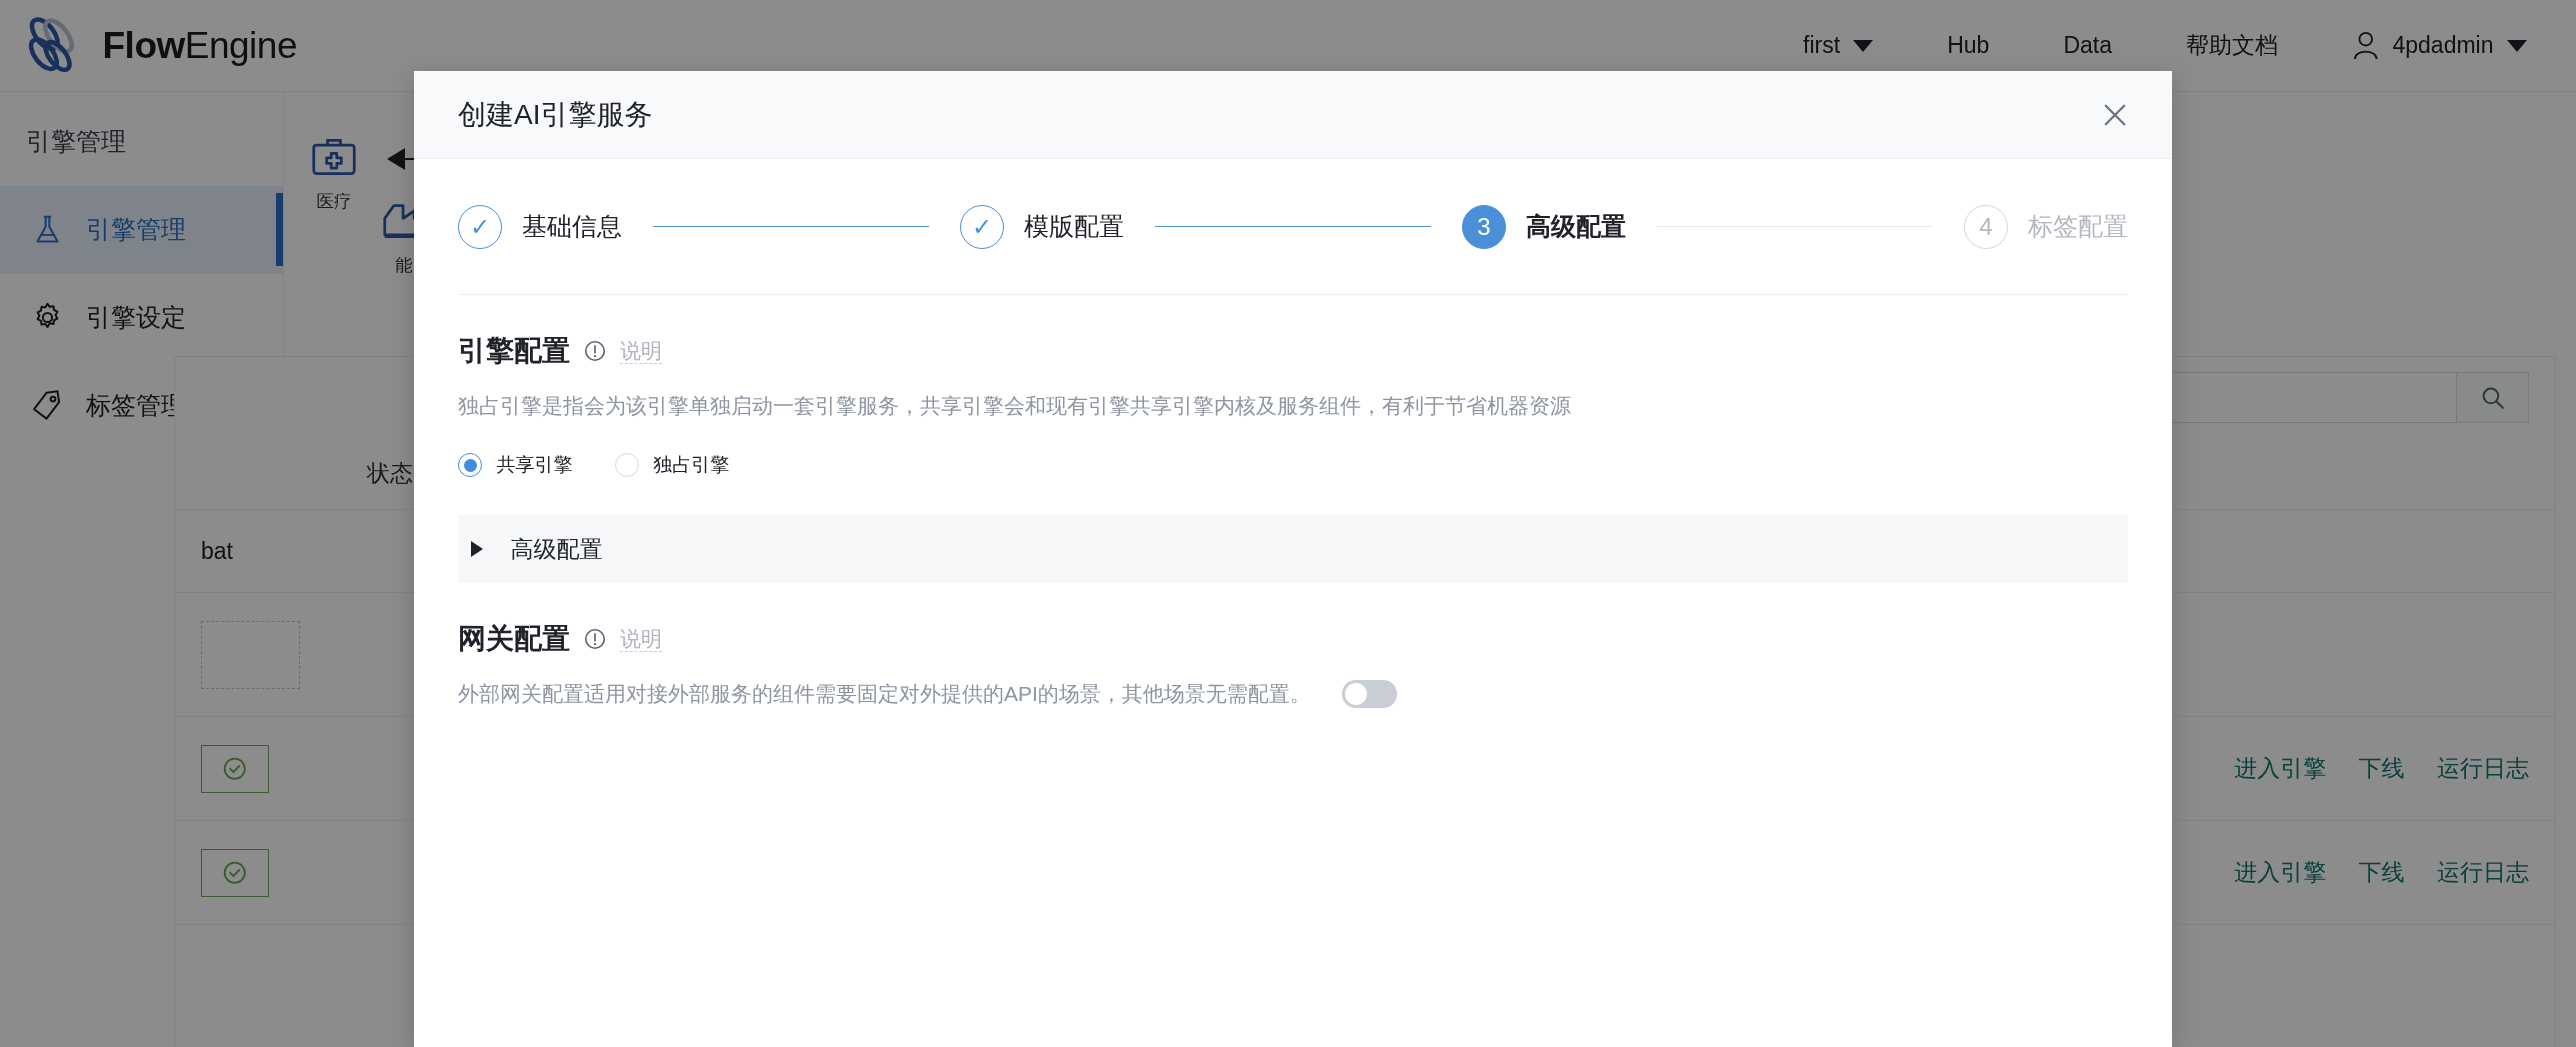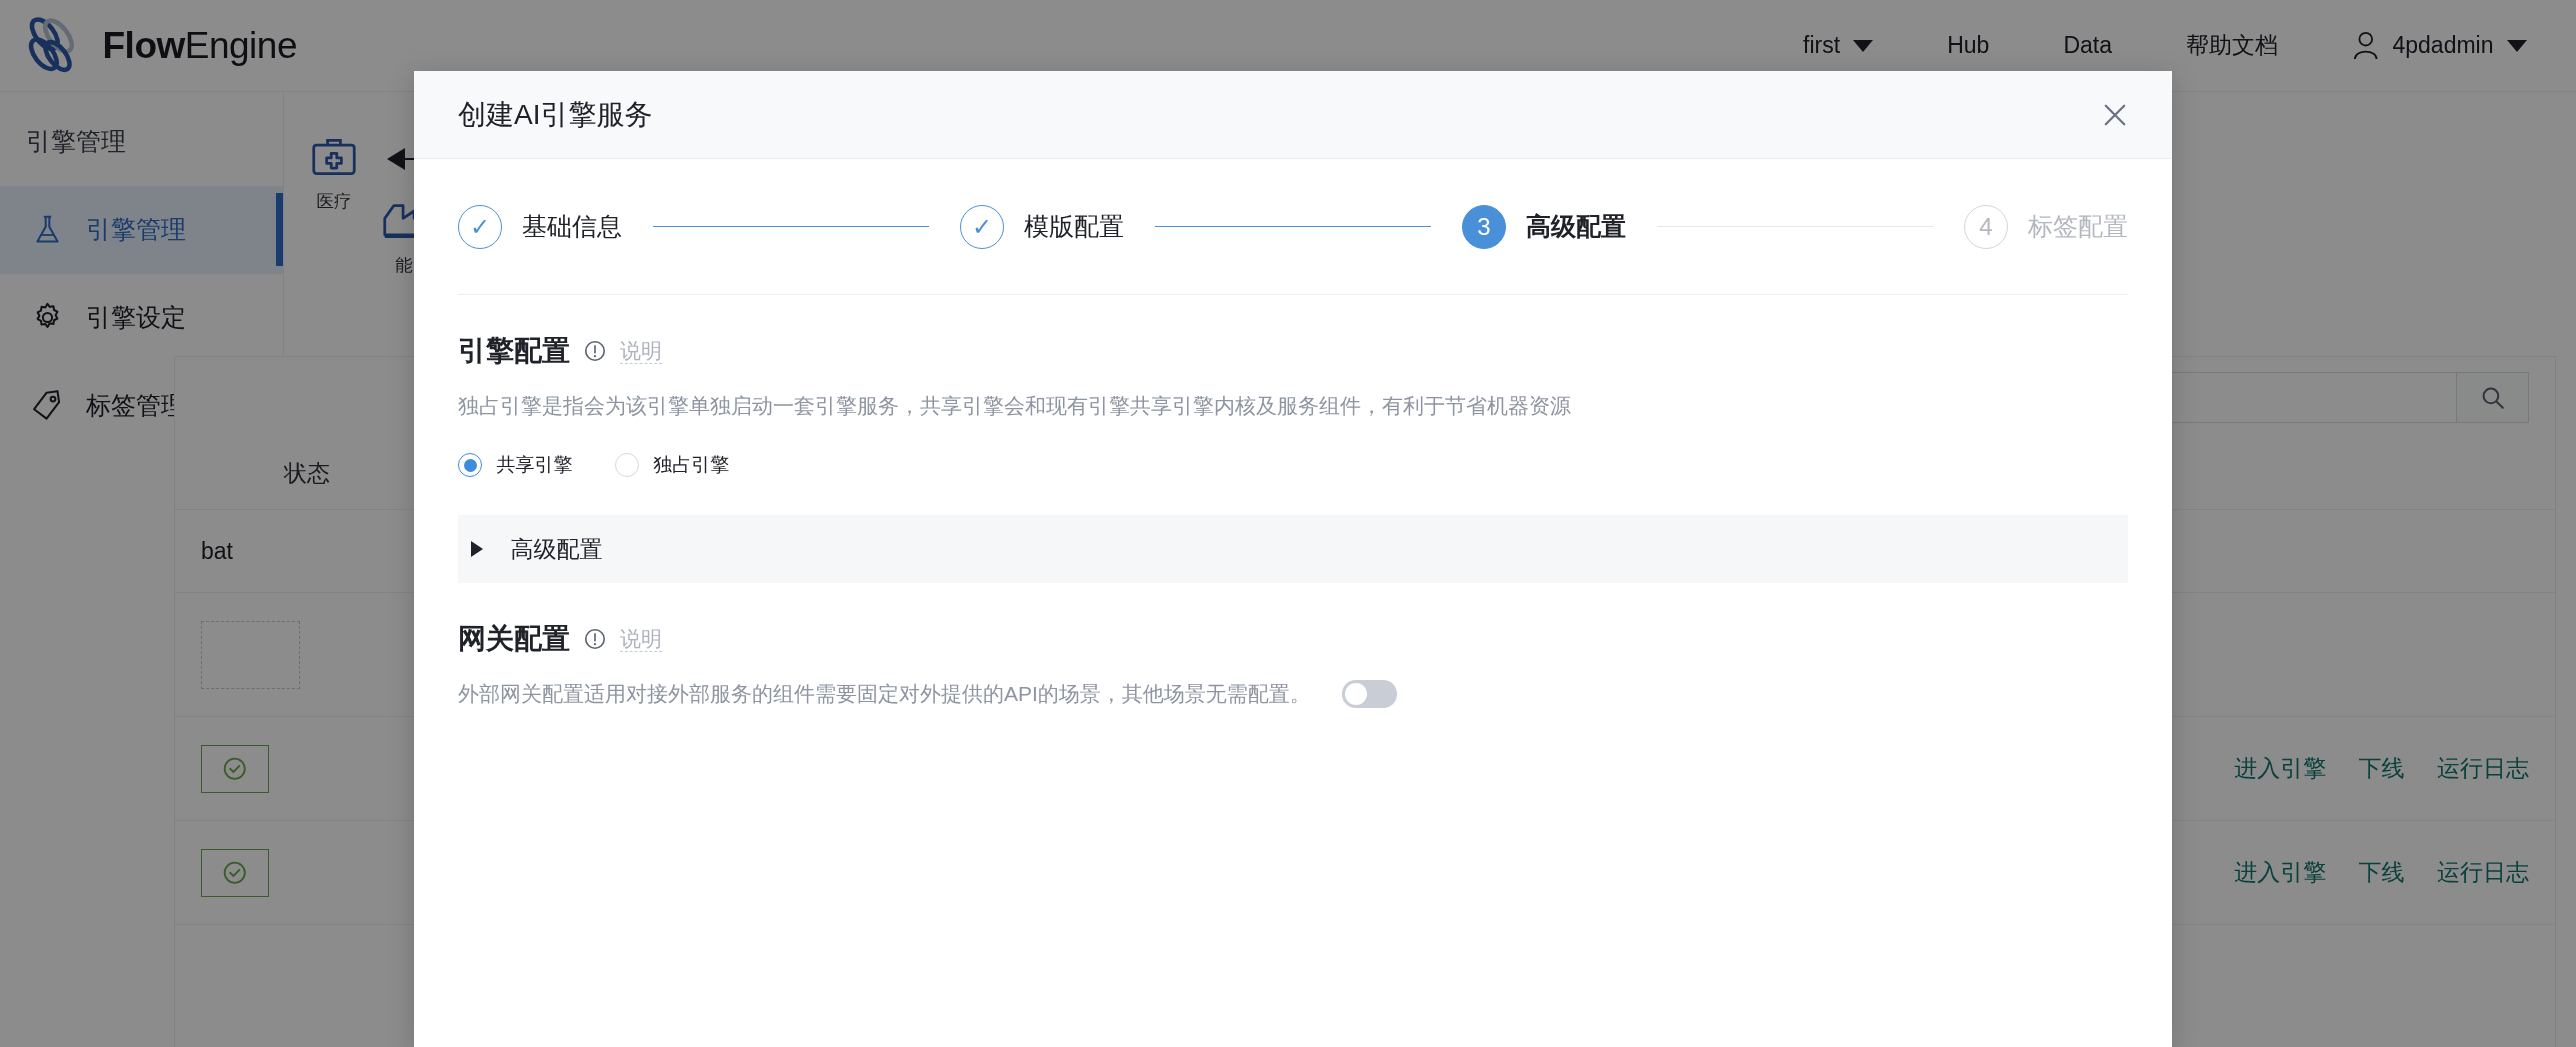--- a/index.html
+++ b/index.html
@@ -84,7 +84,7 @@
   }
   .tbl { width: 100%; border-collapse: collapse; table-layout: fixed; }
   .tbl th {
-    text-align: center; font-size: 23px; font-weight: 400; color: #30333c;
+    text-align: right; font-size: 23px; font-weight: 400; color: #30333c;
     padding: 20px 0 20px 26px; border-bottom: 0.9px solid #eceef1;
   }
   .tbl td {

